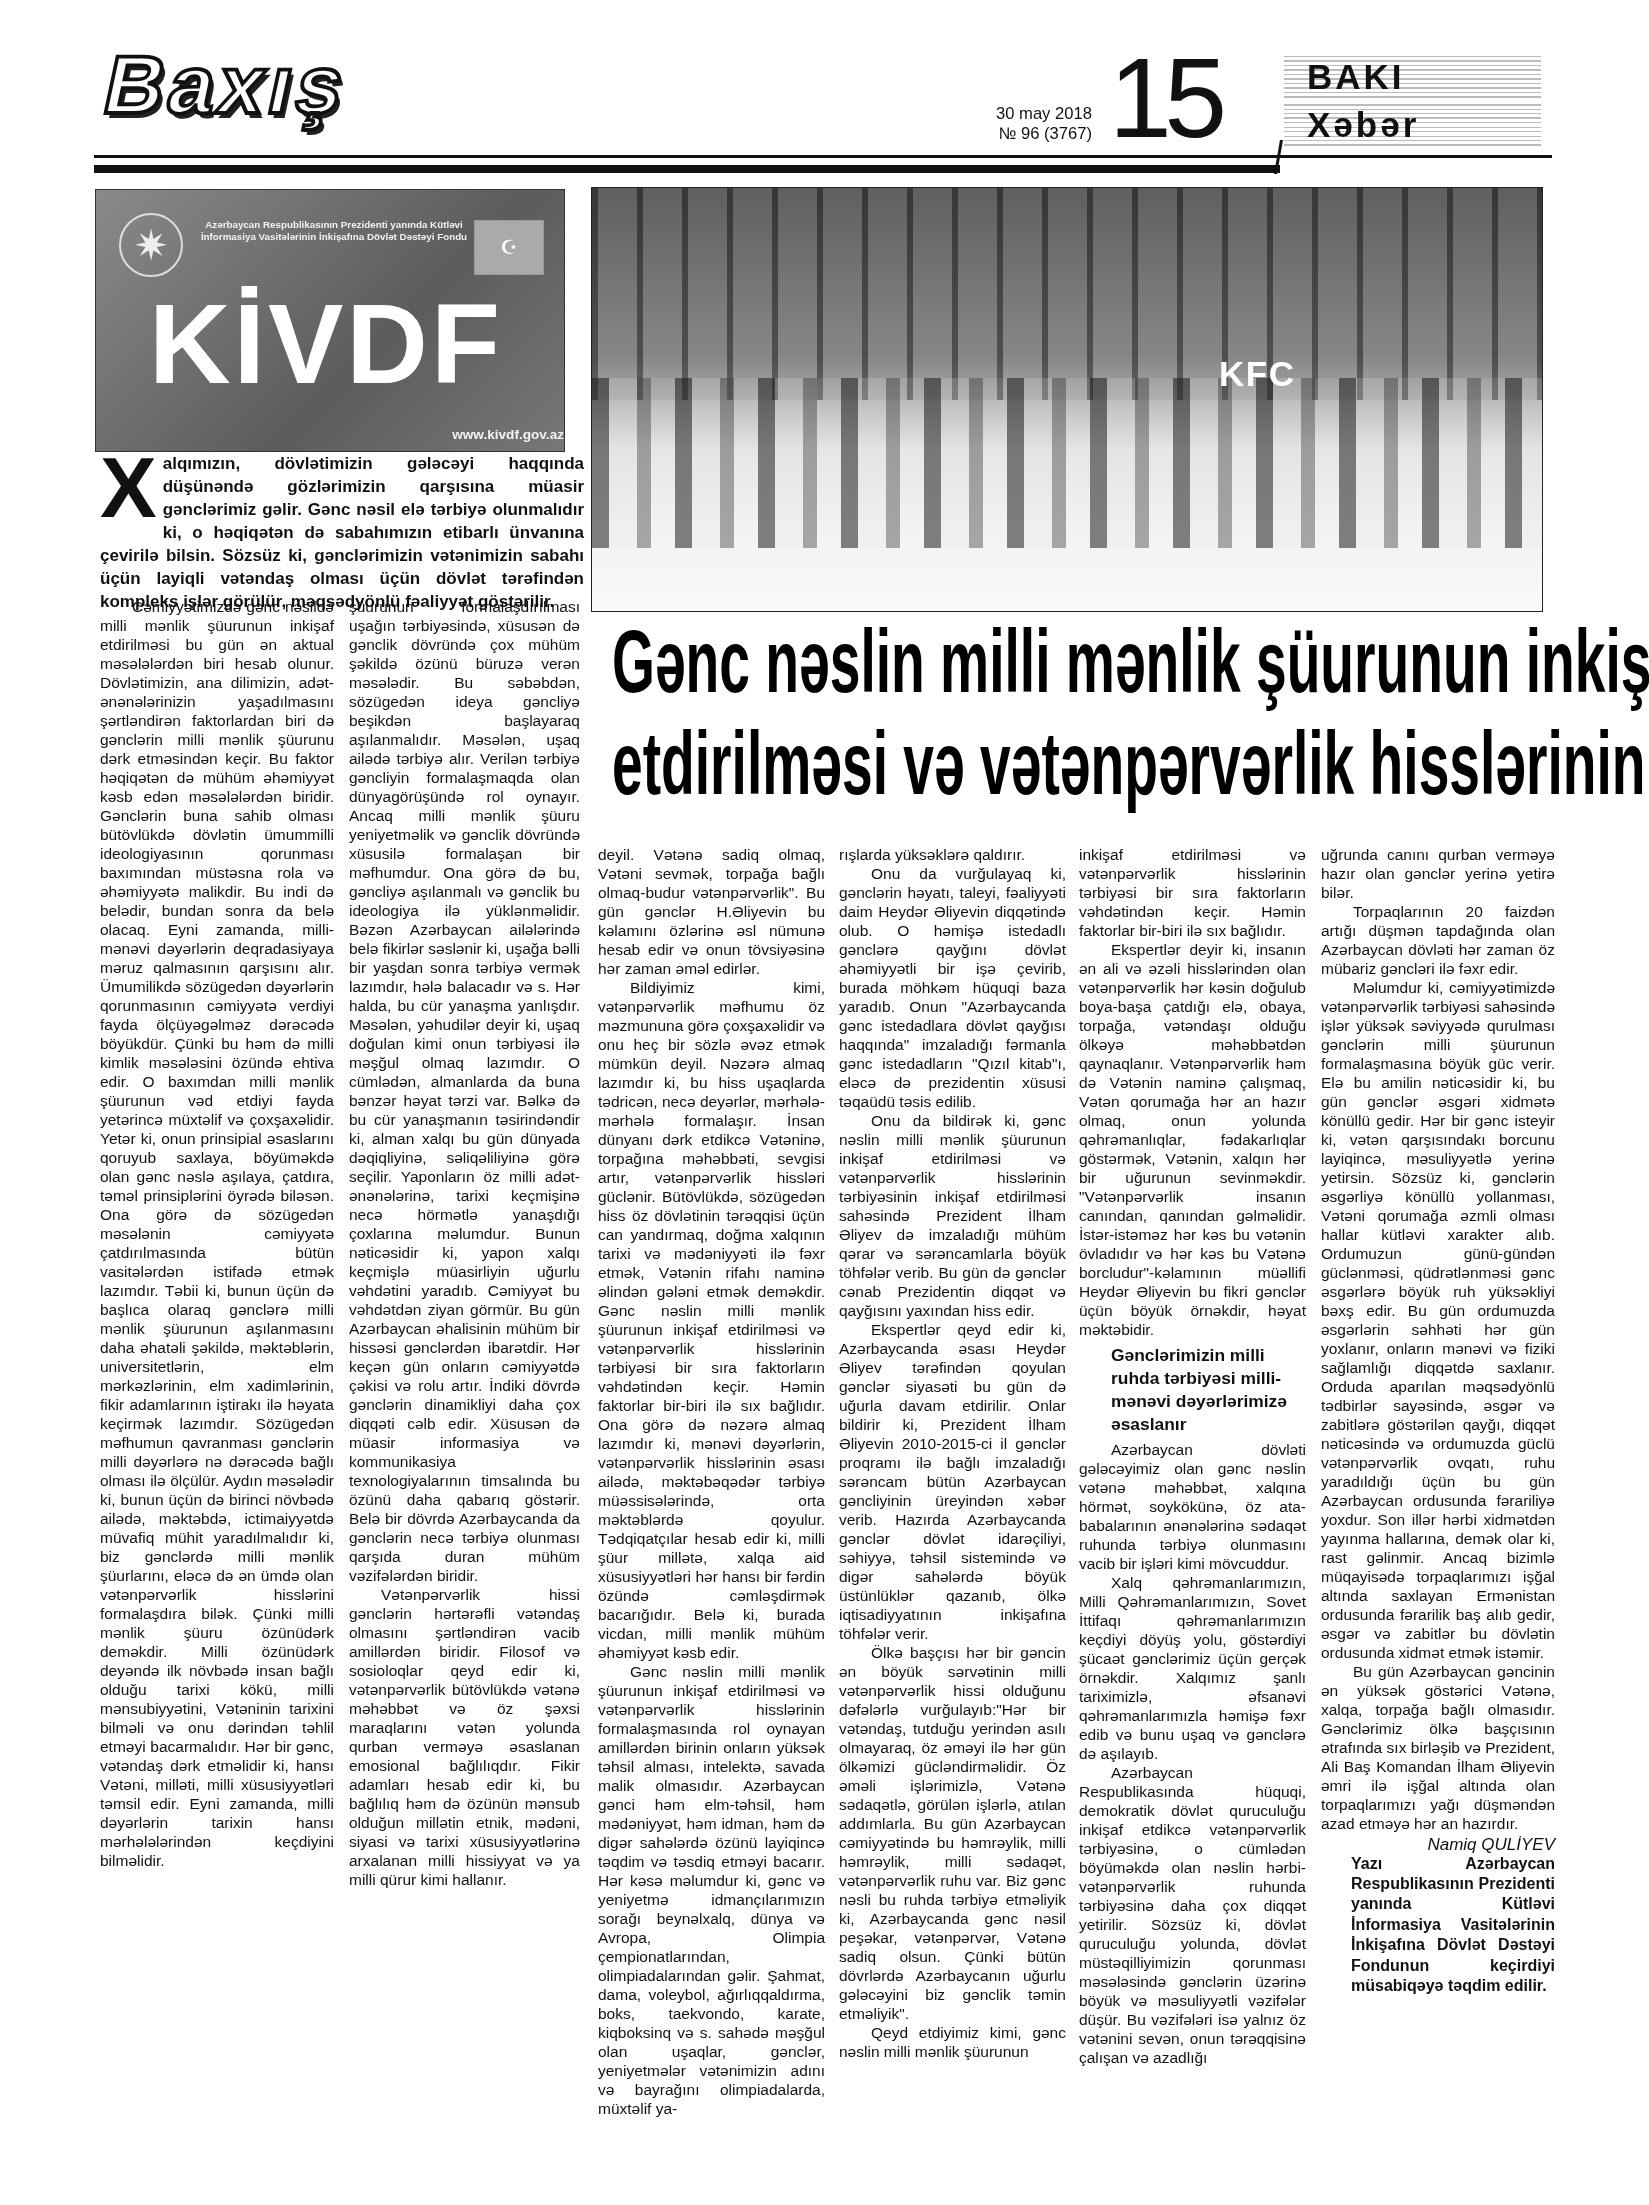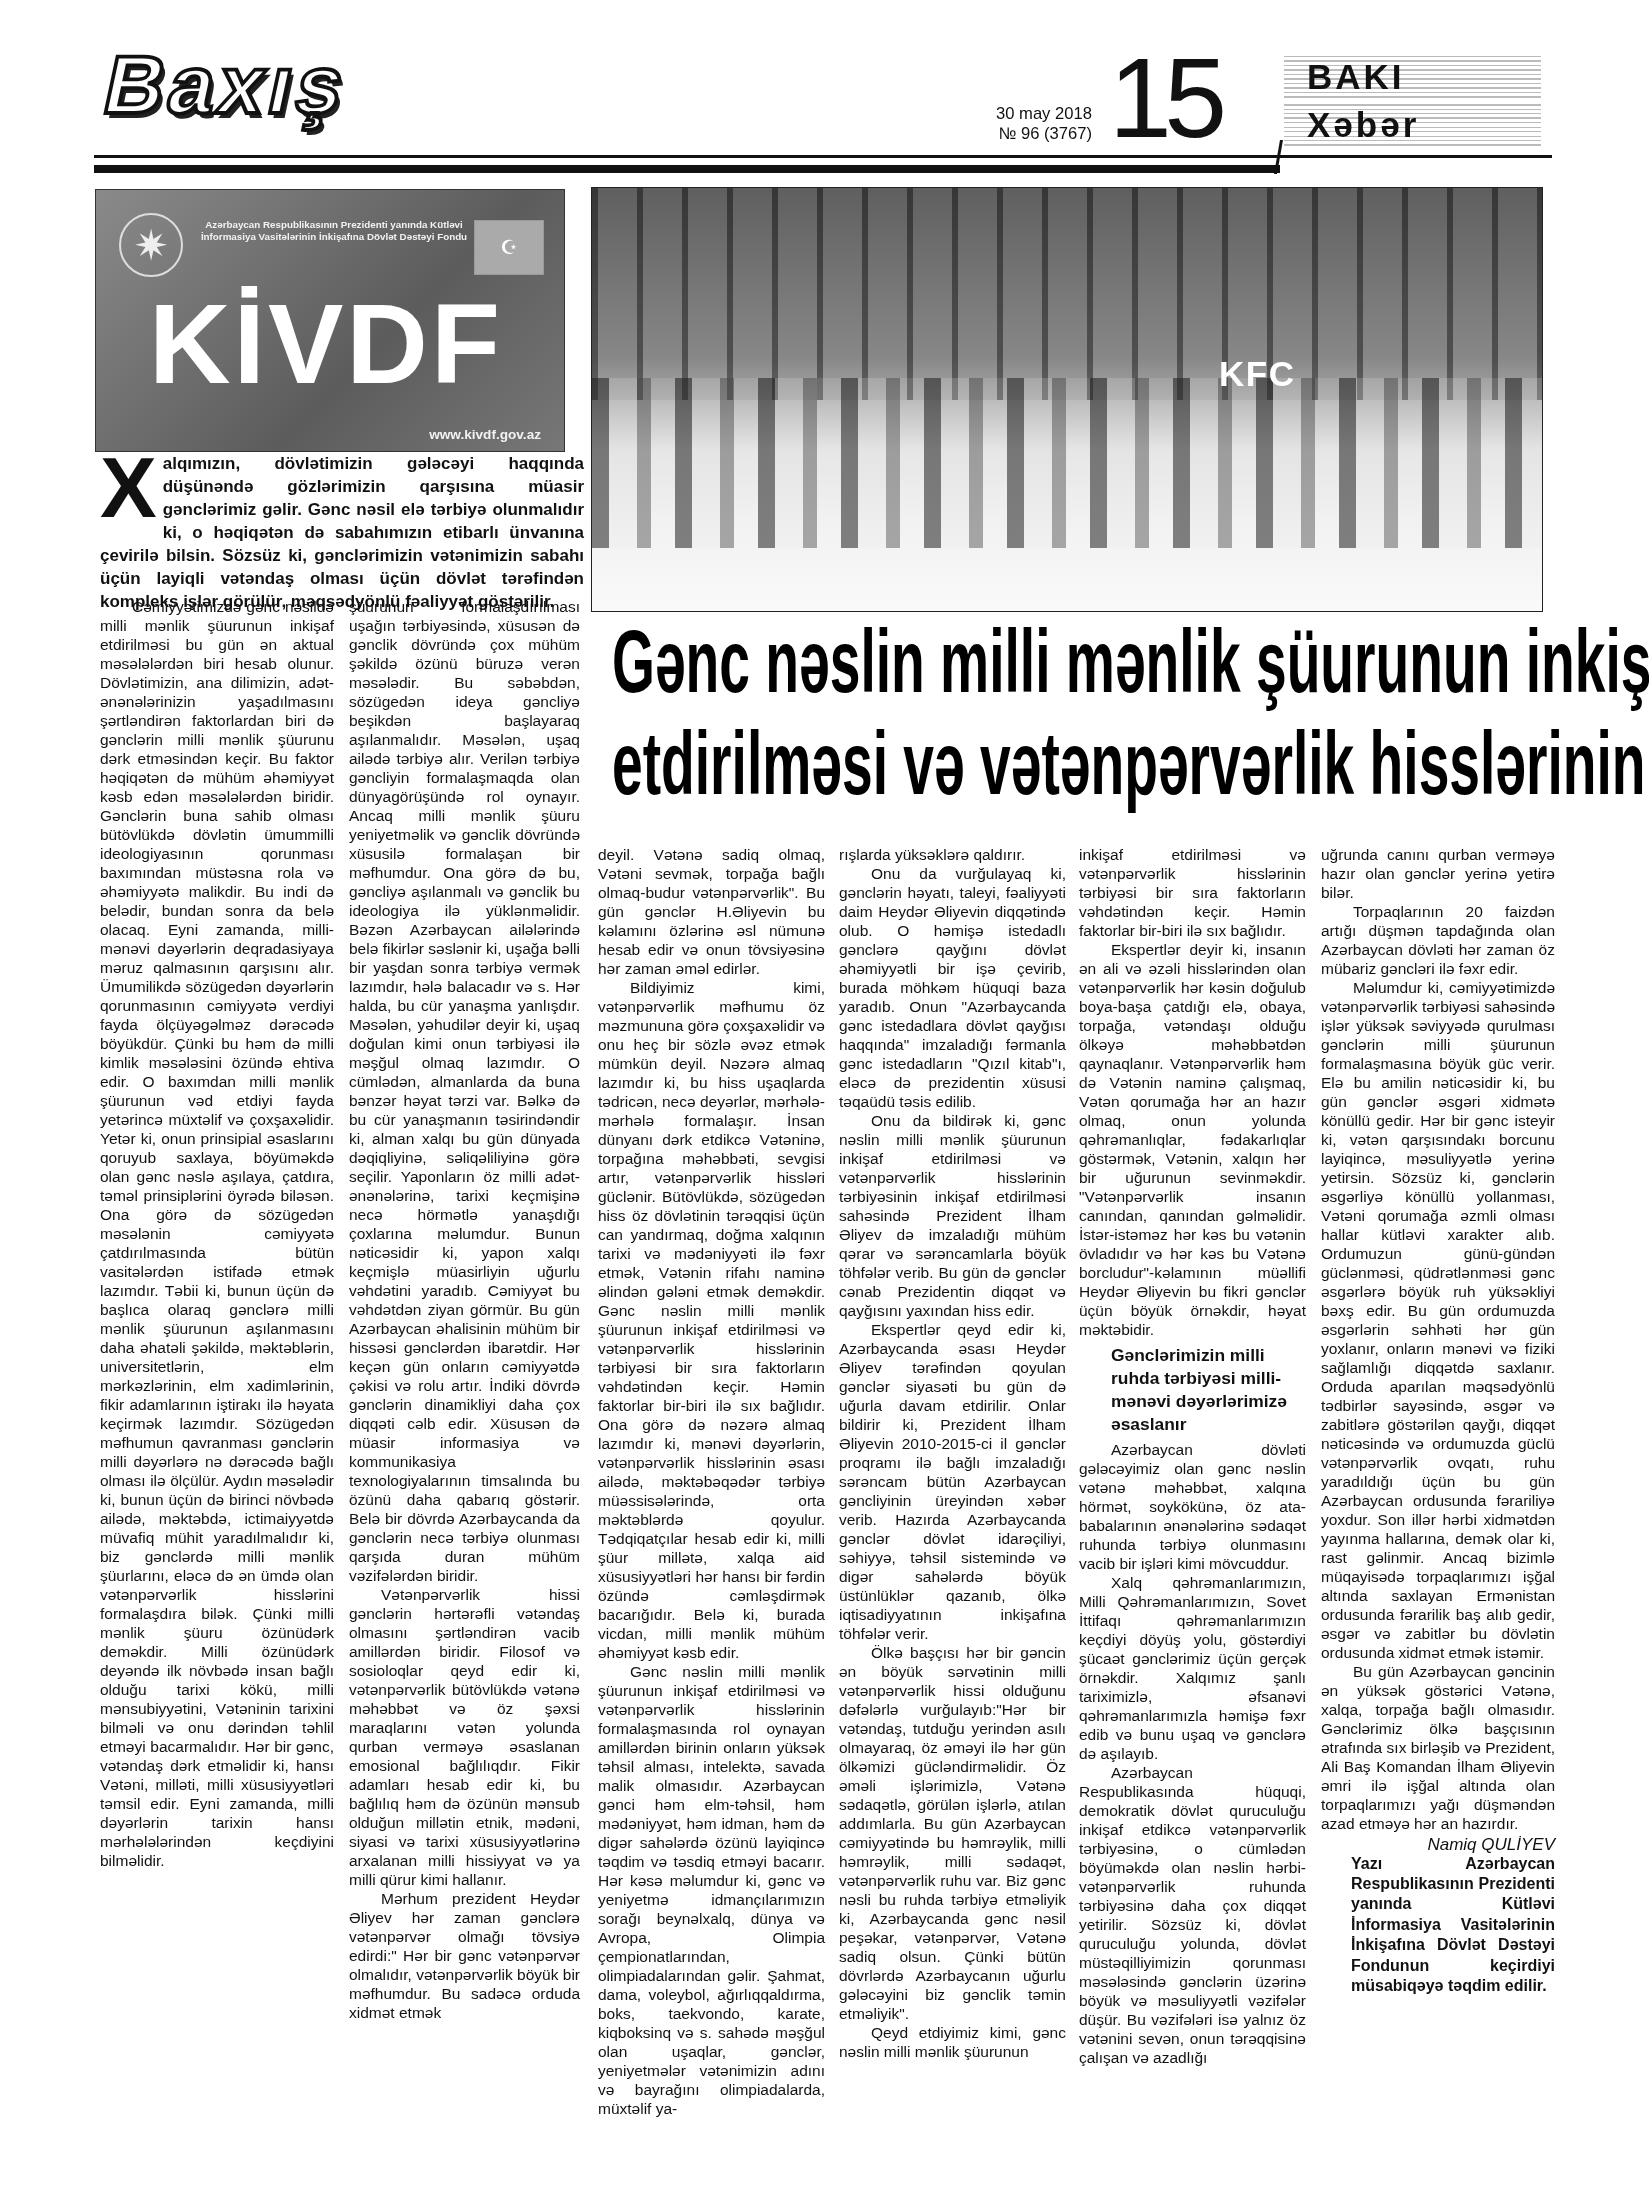--- a/index.html
+++ b/index.html
@@ -19,7 +19,7 @@
   .kivdf-org { position:absolute; left:83px; top:29px; width:310px; text-align:center; color:#f2f2f2; font-weight:bold; font-size:9.8px; line-height:12px; }
   .kivdf-flag { position:absolute; left:378px; top:30px; width:68px; height:53px; background:#aaa; border:0.8px solid #999; color:#fff; font-size:19.6px; display:flex; align-items:center; justify-content:center; }
   .kivdf-title { position:absolute; left:53px; top:98px; color:#fff; font-weight:bold; font-size:113px; line-height:113px; letter-spacing:3px; }
-  .kivdf-url { position:absolute; right:23px; bottom:9px; color:#f2f2f2; font-weight:bold; font-size:13.6px; }
+  .kivdf-url { position:absolute; right:0; bottom:9px; color:#f2f2f2; font-weight:bold; font-size:13.6px; }
 
   .photo { position:absolute; left:591px; top:187px; width:950px; height:423px; border:0.8px solid #222; overflow:hidden;
     background:

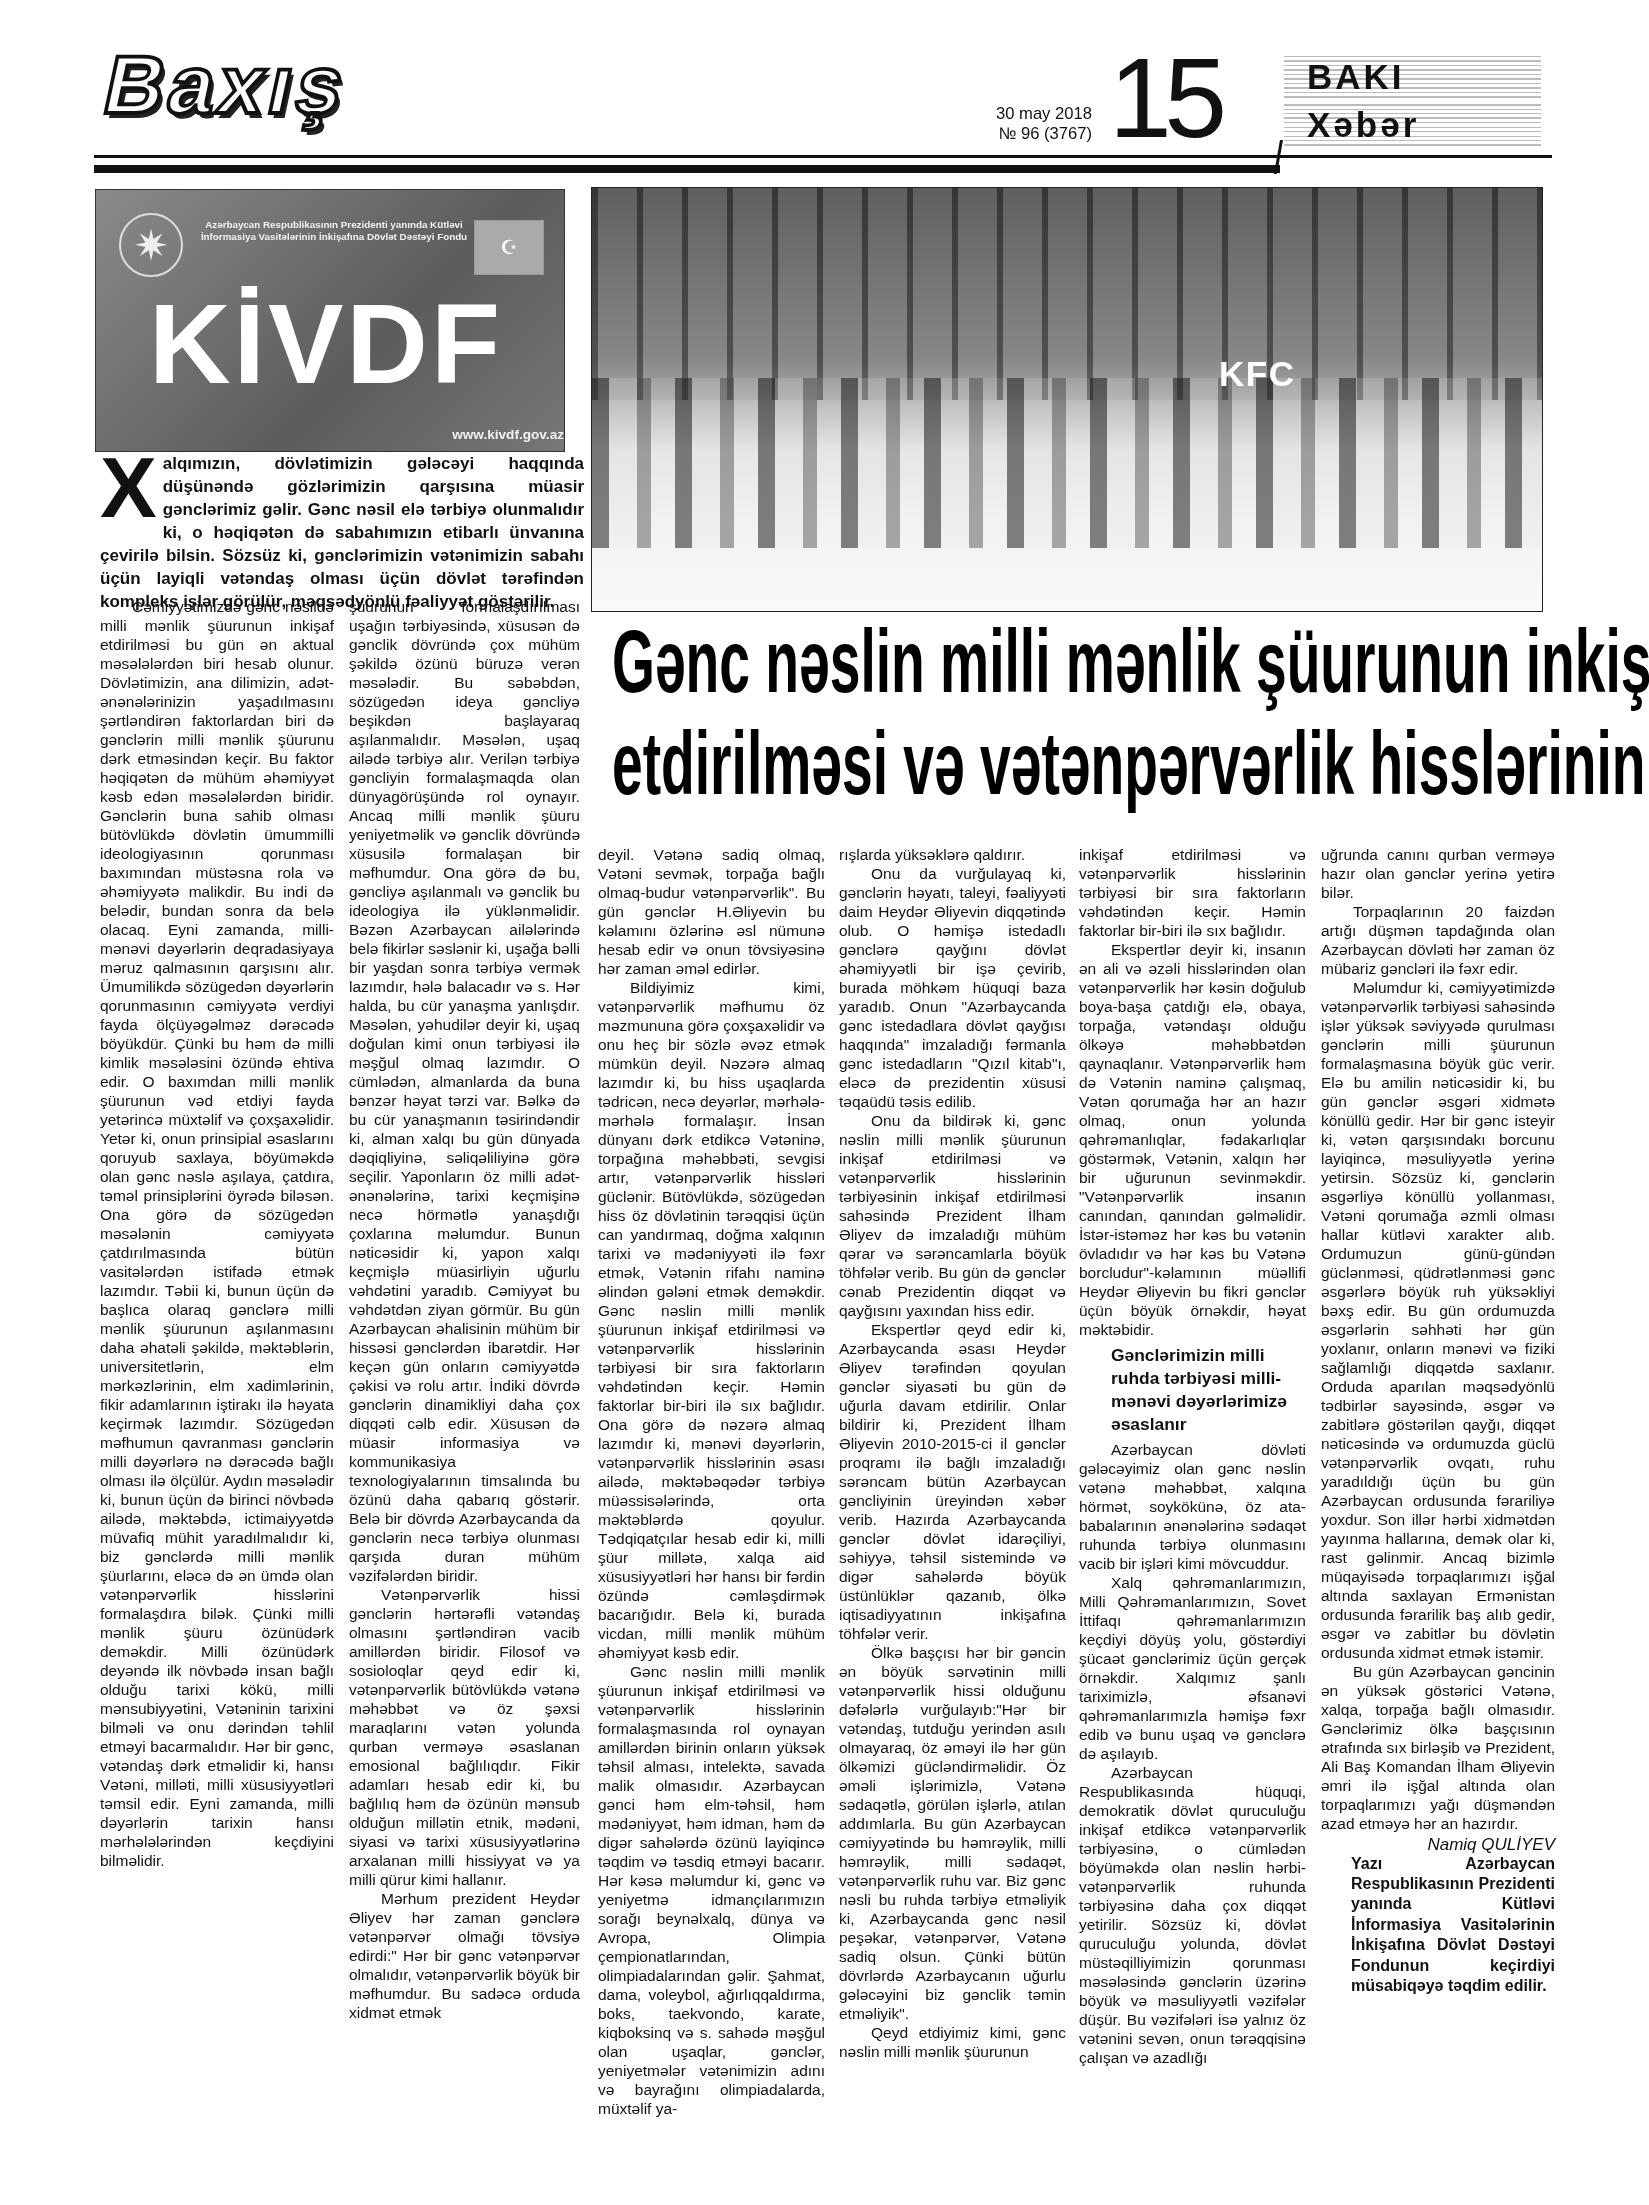--- a/index.html
+++ b/index.html
@@ -97,7 +97,6 @@
 <div class="col c2">
   <p class="noindent">şüurunun formalaşdırılması uşağın tərbiyəsində, xüsusən də gənclik dövründə çox mühüm şəkildə özünü büruzə verən məsələdir. Bu səbəbdən, sözügedən ideya gəncliyə beşikdən başlayaraq aşılanmalıdır. Məsələn, uşaq ailədə tərbiyə alır. Verilən tərbiyə gəncliyin formalaşmaqda olan dünyagörüşündə rol oynayır. Ancaq milli mənlik şüuru yeniyetməlik və gənclik dövründə xüsusilə formalaşan bir məfhumdur. Ona görə də bu, gəncliyə aşılanmalı və gənclik bu ideologiya ilə yüklənməlidir. Bəzən Azərbaycan ailələrində belə fikirlər səslənir ki, uşağa bəlli bir yaşdan sonra tərbiyə vermək lazımdır, hələ balacadır və s. Hər halda, bu cür yanaşma yanlışdır. Məsələn, yəhudilər deyir ki, uşaq doğulan kimi onun tərbiyəsi ilə məşğul olmaq lazımdır. O cümlədən, almanlarda da buna bənzər həyat tərzi var. Bəlkə də bu cür yanaşmanın təsirindəndir ki, alman xalqı bu gün dünyada dəqiqliyinə, səliqəliliyinə görə seçilir. Yaponların öz milli adət-ənənələrinə, tarixi keçmişinə necə hörmətlə yanaşdığı çoxlarına məlumdur. Bunun nəticəsidir ki, yapon xalqı keçmişlə müasirliyin uğurlu vəhdətini yaradıb. Cəmiyyət bu vəhdətdən ziyan görmür. Bu gün Azərbaycan əhalisinin mühüm bir hissəsi gənclərdən ibarətdir. Hər keçən gün onların cəmiyyətdə çəkisi və rolu artır. İndiki dövrdə gənclərin dinamikliyi daha çox diqqəti cəlb edir. Xüsusən də müasir informasiya və kommunikasiya texnologiyalarının timsalında bu özünü daha qabarıq göstərir. Belə bir dövrdə Azərbaycanda da gənclərin necə tərbiyə olunması qarşıda duran mühüm vəzifələrdən biridir.</p>
   <p>Vətənpərvərlik hissi gənclərin hərtərəfli vətəndaş olmasını şərtləndirən vacib amillərdən biridir. Filosof və sosioloqlar qeyd edir ki, vətənpərvərlik bütövlükdə vətənə məhəbbət və öz şəxsi maraqlarını vətən yolunda qurban verməyə əsaslanan emosional bağlılıqdır. Fikir adamları hesab edir ki, bu bağlılıq həm də özünün mənsub olduğun millətin etnik, mədəni, siyasi və tarixi xüsusiyyətlərinə arxalanan milli hissiyyat və ya milli qürur kimi hallanır.</p>
-  <p>Mərhum prezident Heydər Əliyev hər zaman gənclərə vətənpərvər olmağı tövsiyə edirdi:" Hər bir gənc vətənpərvər olmalıdır, vətənpərvərlik böyük bir məfhumdur. Bu sadəcə orduda xidmət etmək</p>
 </div>
 
 <div class="col c3">

